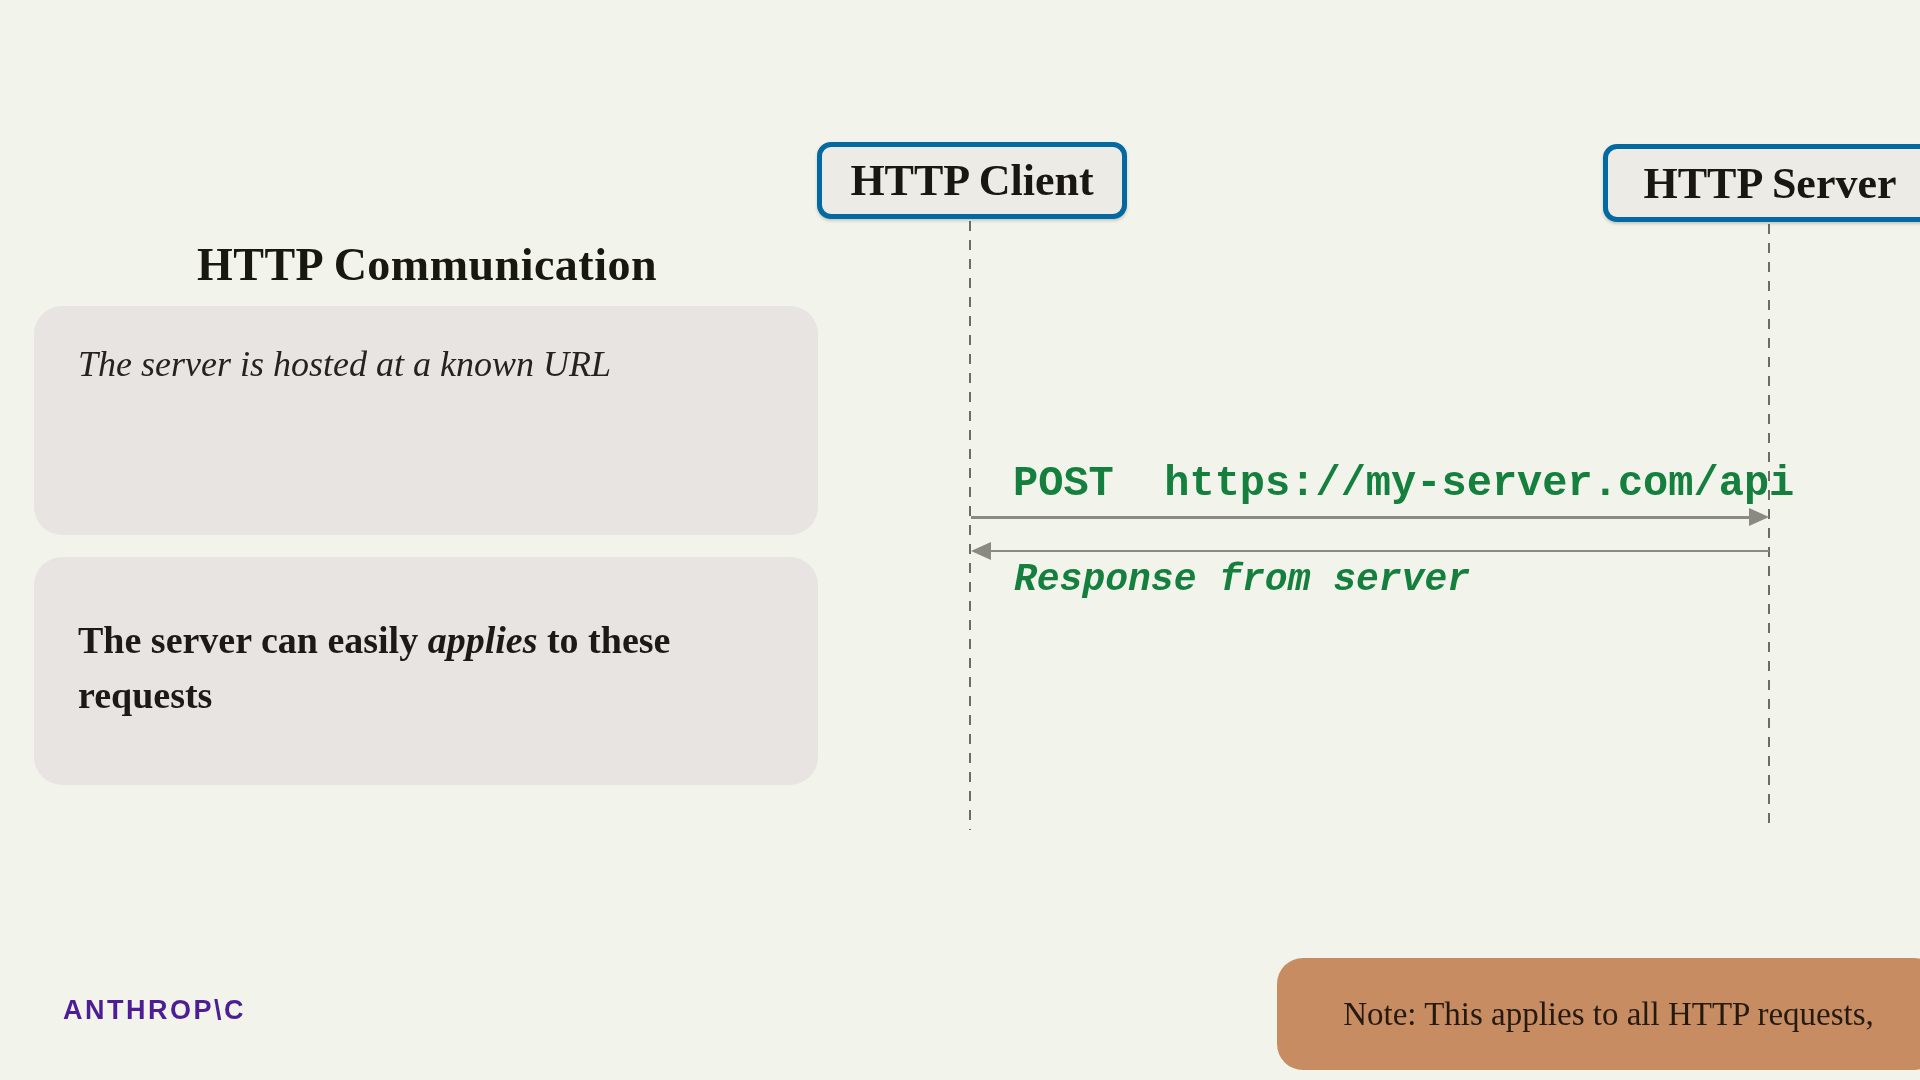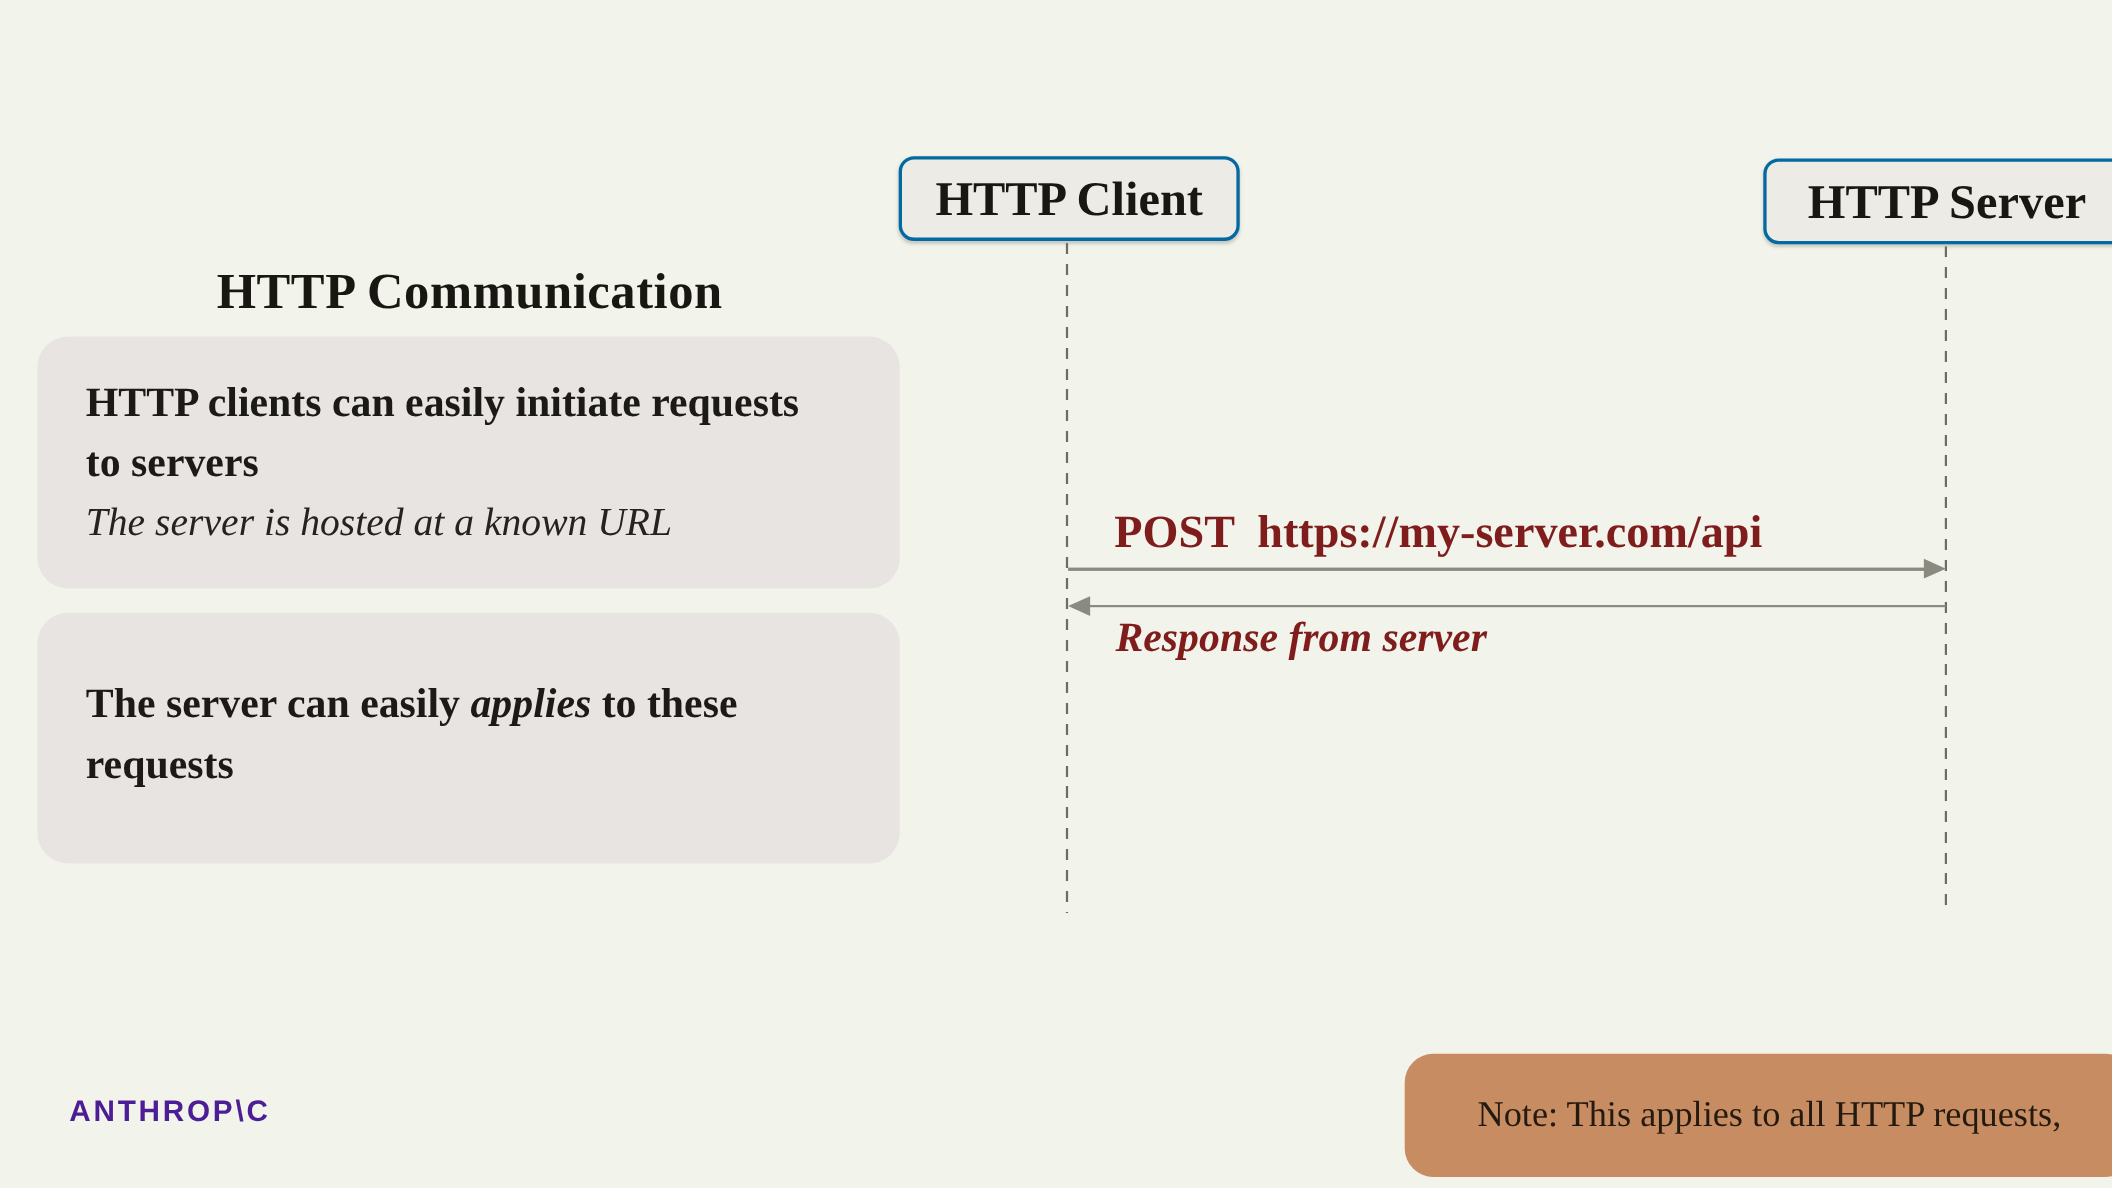--- a/index.html
+++ b/index.html
@@ -57,7 +57,7 @@
   .actor {
     height: 77px;
     background: #edebe5;
-    border: 3px solid #0369a1;
+    border: 5px solid #0369a1;
     border-radius: 14px;
     box-sizing: border-box;
     display: flex;

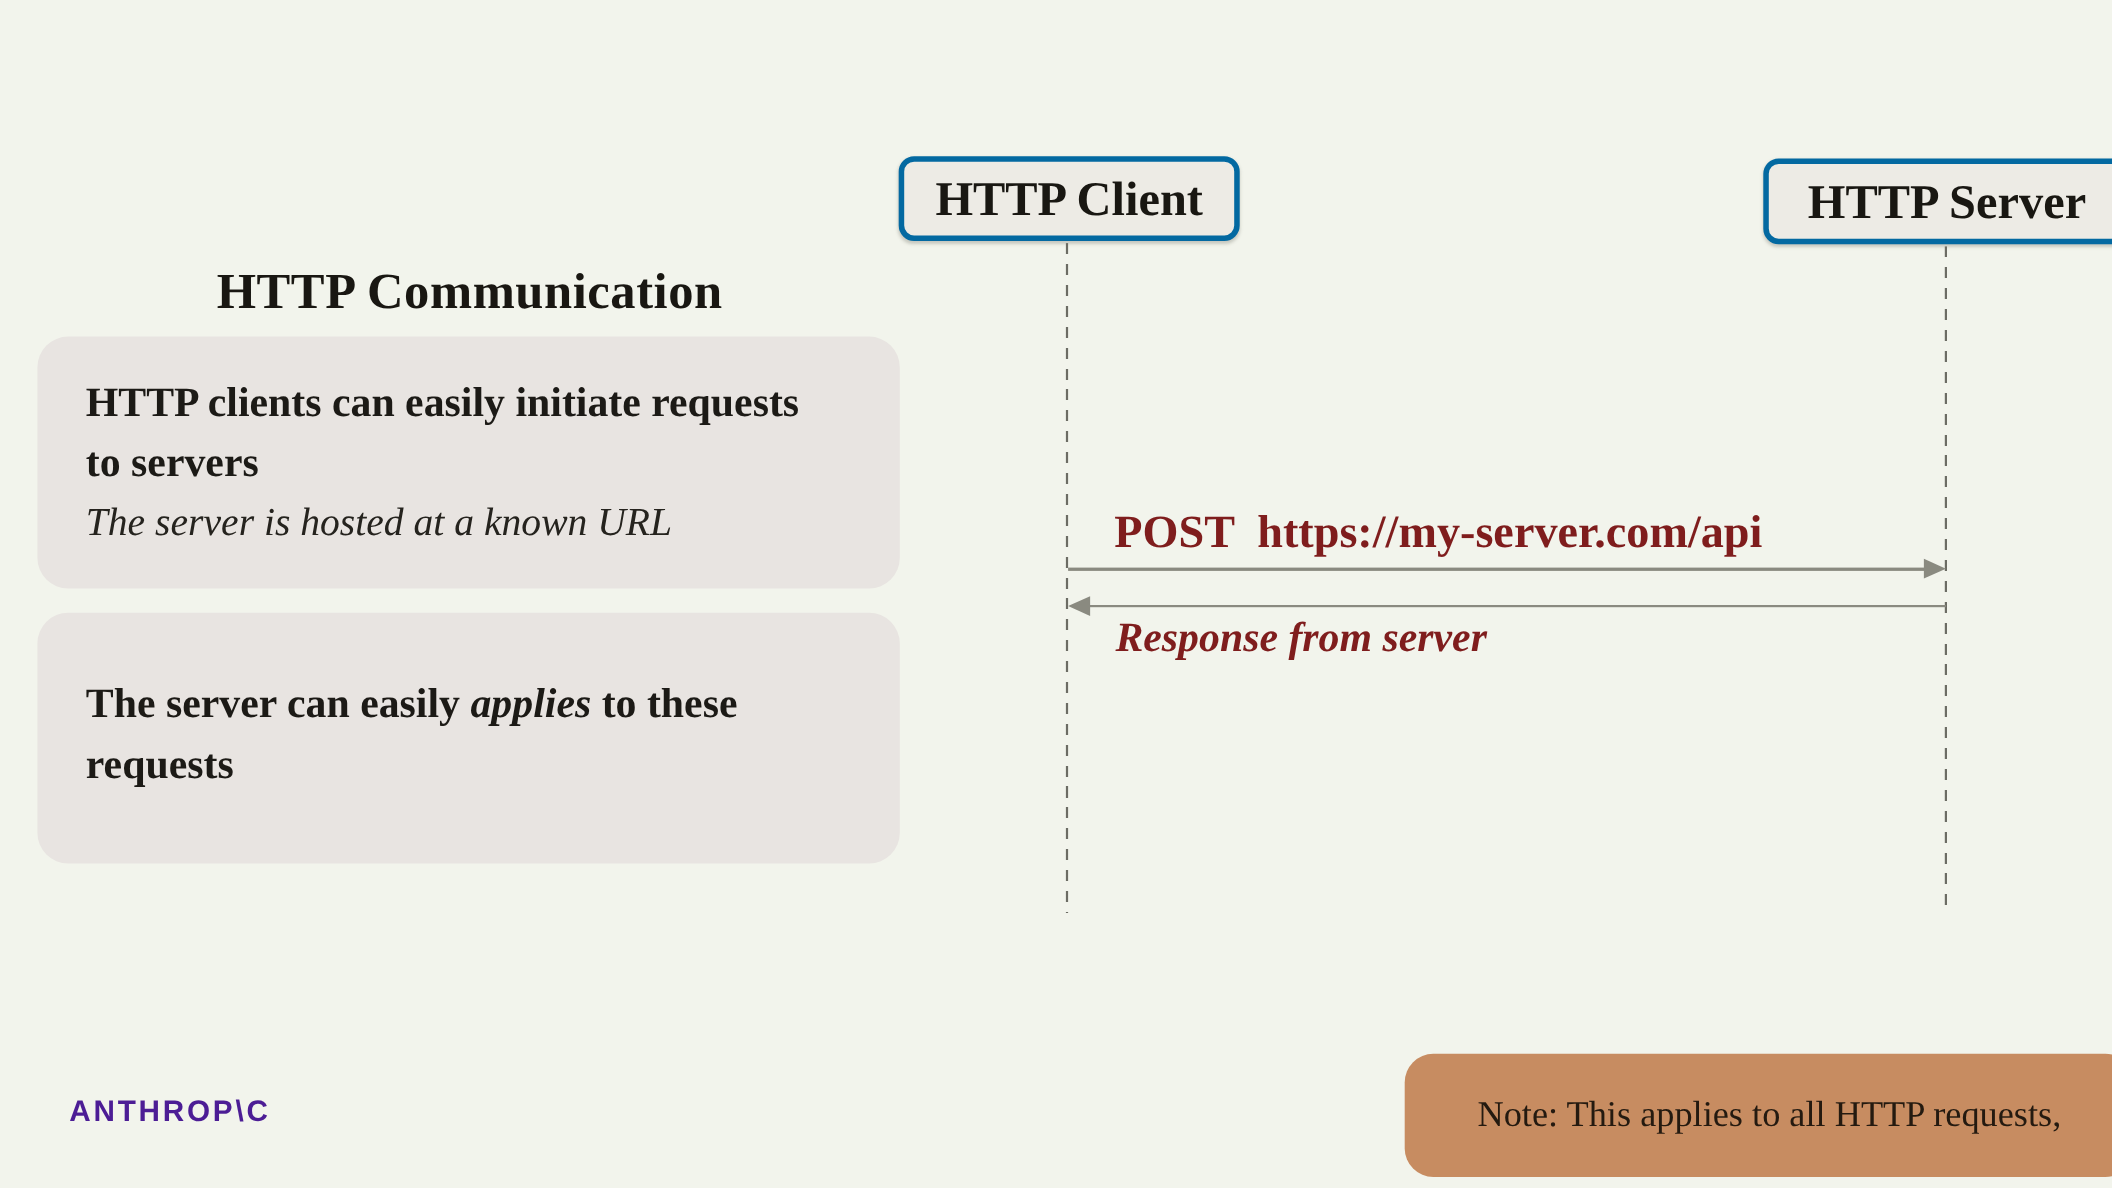--- a/index.html
+++ b/index.html
@@ -139,7 +139,6 @@
 <div class="abs slide-title">HTTP Communication</div>
 
 <div class="abs card card-1">
-  <div class="card-heading">HTTP clients can easily initiate requests to servers</div>
   <div class="card-sub">The server is hosted at a known URL</div>
 </div>
 

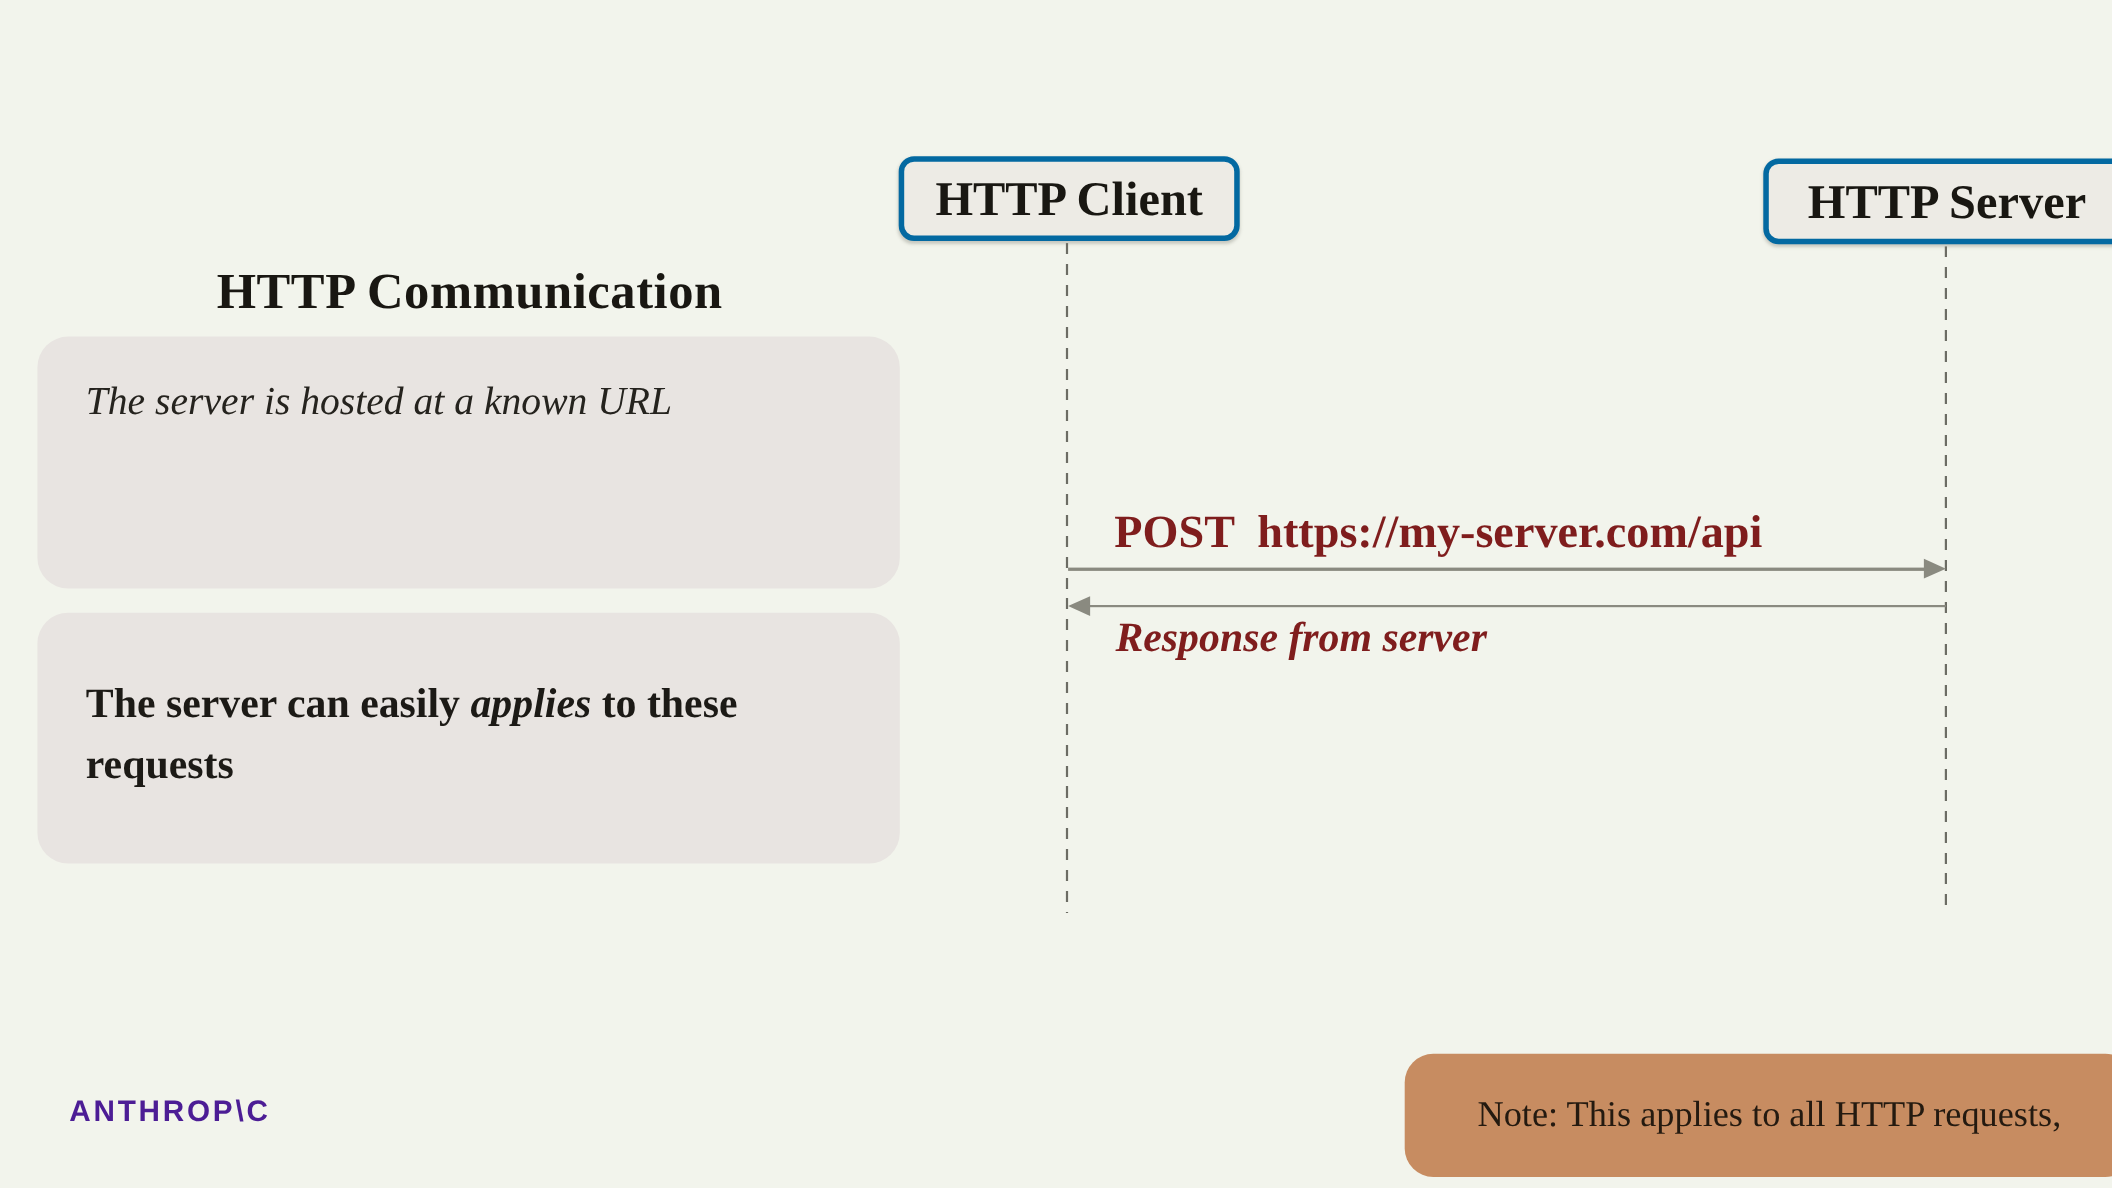--- a/index.html
+++ b/index.html
@@ -98,8 +98,9 @@
   }
   .msg-label {
     font-weight: bold;
-    color: #7f1d1d;
+    color: #15803d;
     white-space: pre;
+    font-family: Liberation Mono, monospace;
   }
   .msg-request  { left: 1013px; top: 460px; font-size: 42px; }
   .msg-response { left: 1014px; top: 558px; font-size: 38px; font-style: italic; }

